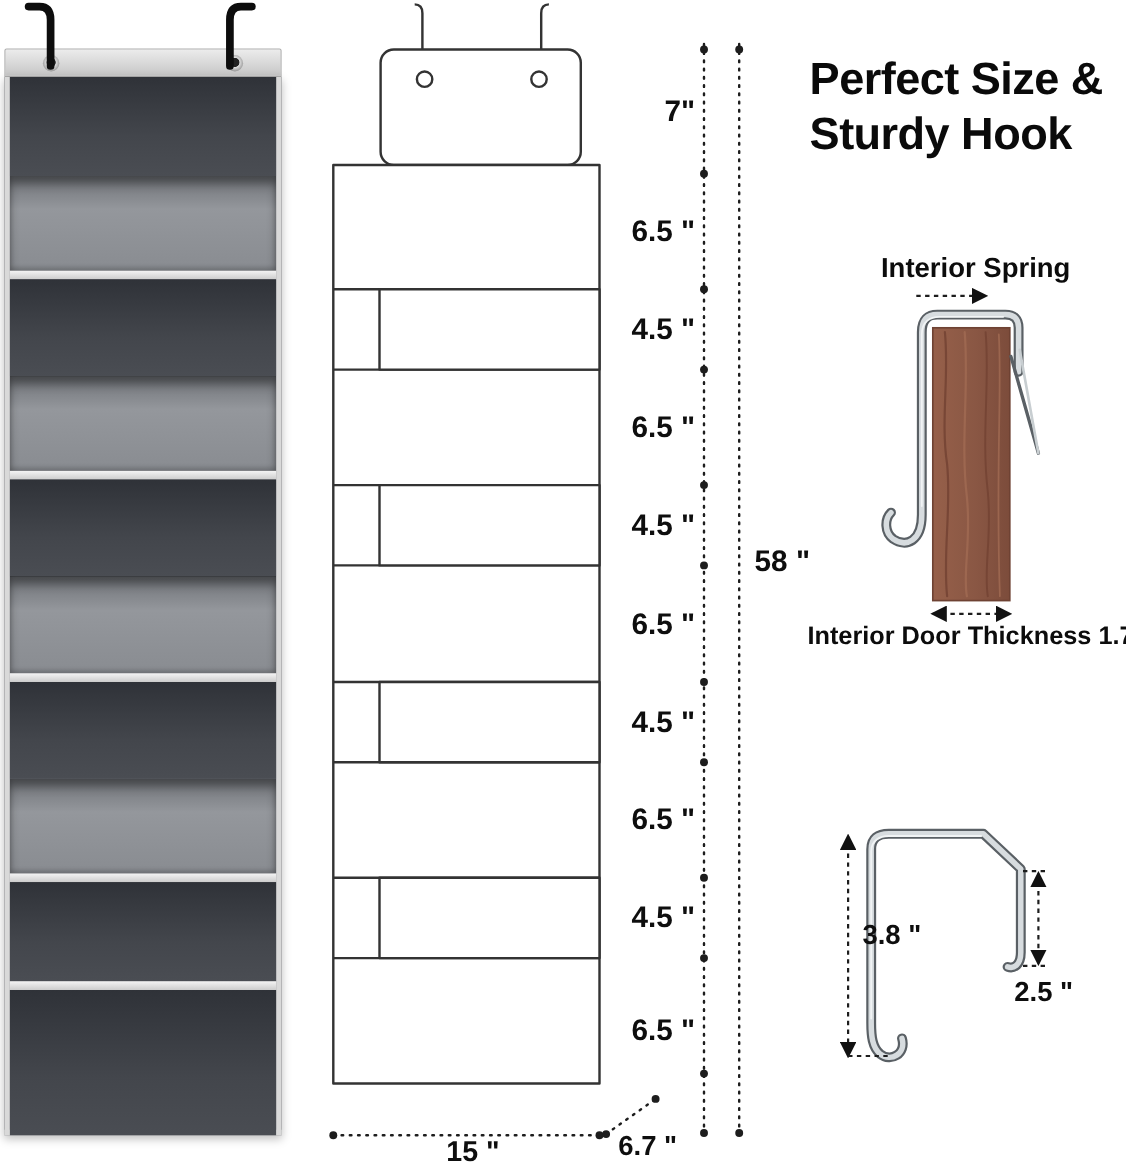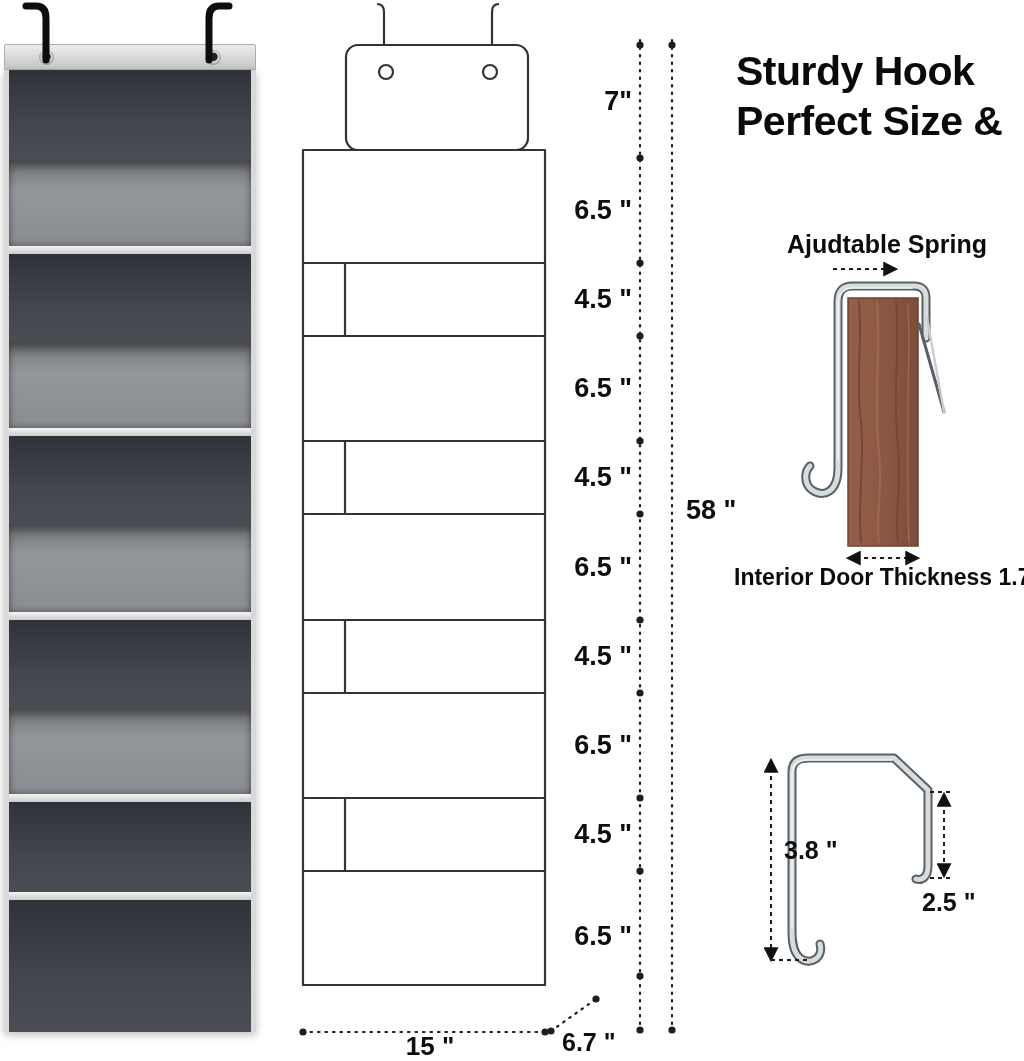--- a/index.html
+++ b/index.html
@@ -188,8 +188,8 @@
   </svg>
 
   <div class="title">
+    <div>Perfect Size &amp;</div>
     <div>Sturdy Hook</div>
-    <div>Perfect Size &amp;</div>
   </div>
 
   <div class="dim-label seg-label" style="top:85px">7"</div>

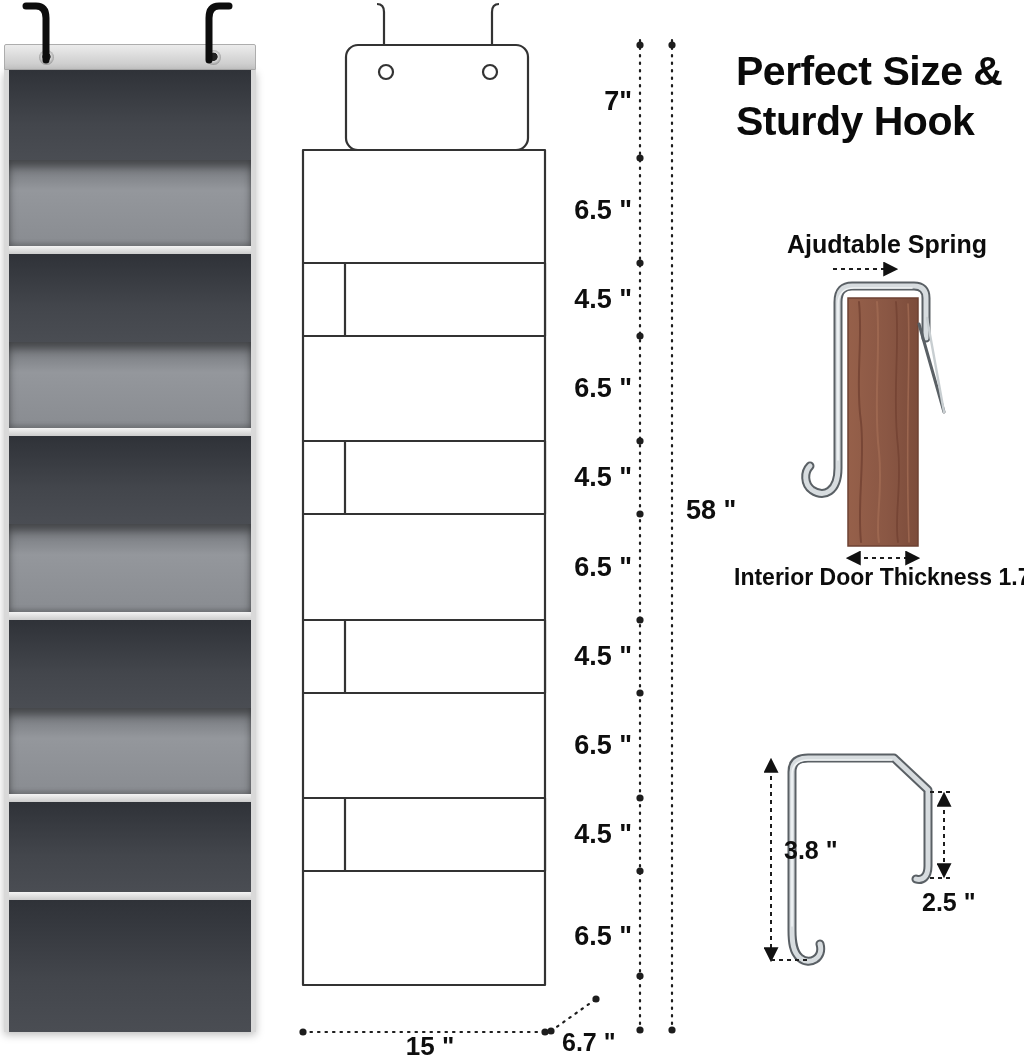--- a/index.html
+++ b/index.html
@@ -207,7 +207,7 @@
   <div class="dim-label" style="left:365px;top:1032px;width:130px;text-align:center;line-height:28px;font-size:26px">15 "</div>
   <div class="dim-label small-dim" style="left:562px;top:1028px">6.7 "</div>
 
-  <div class="spring-label">Ajudtable Spring</div>
+  <div class="spring-label">Interior Spring</div>
   <div class="door-label">Interior Door Thickness 1.7"</div>
 
   <div class="dim-label small-dim" style="left:784px;top:836px">3.8 "</div>

